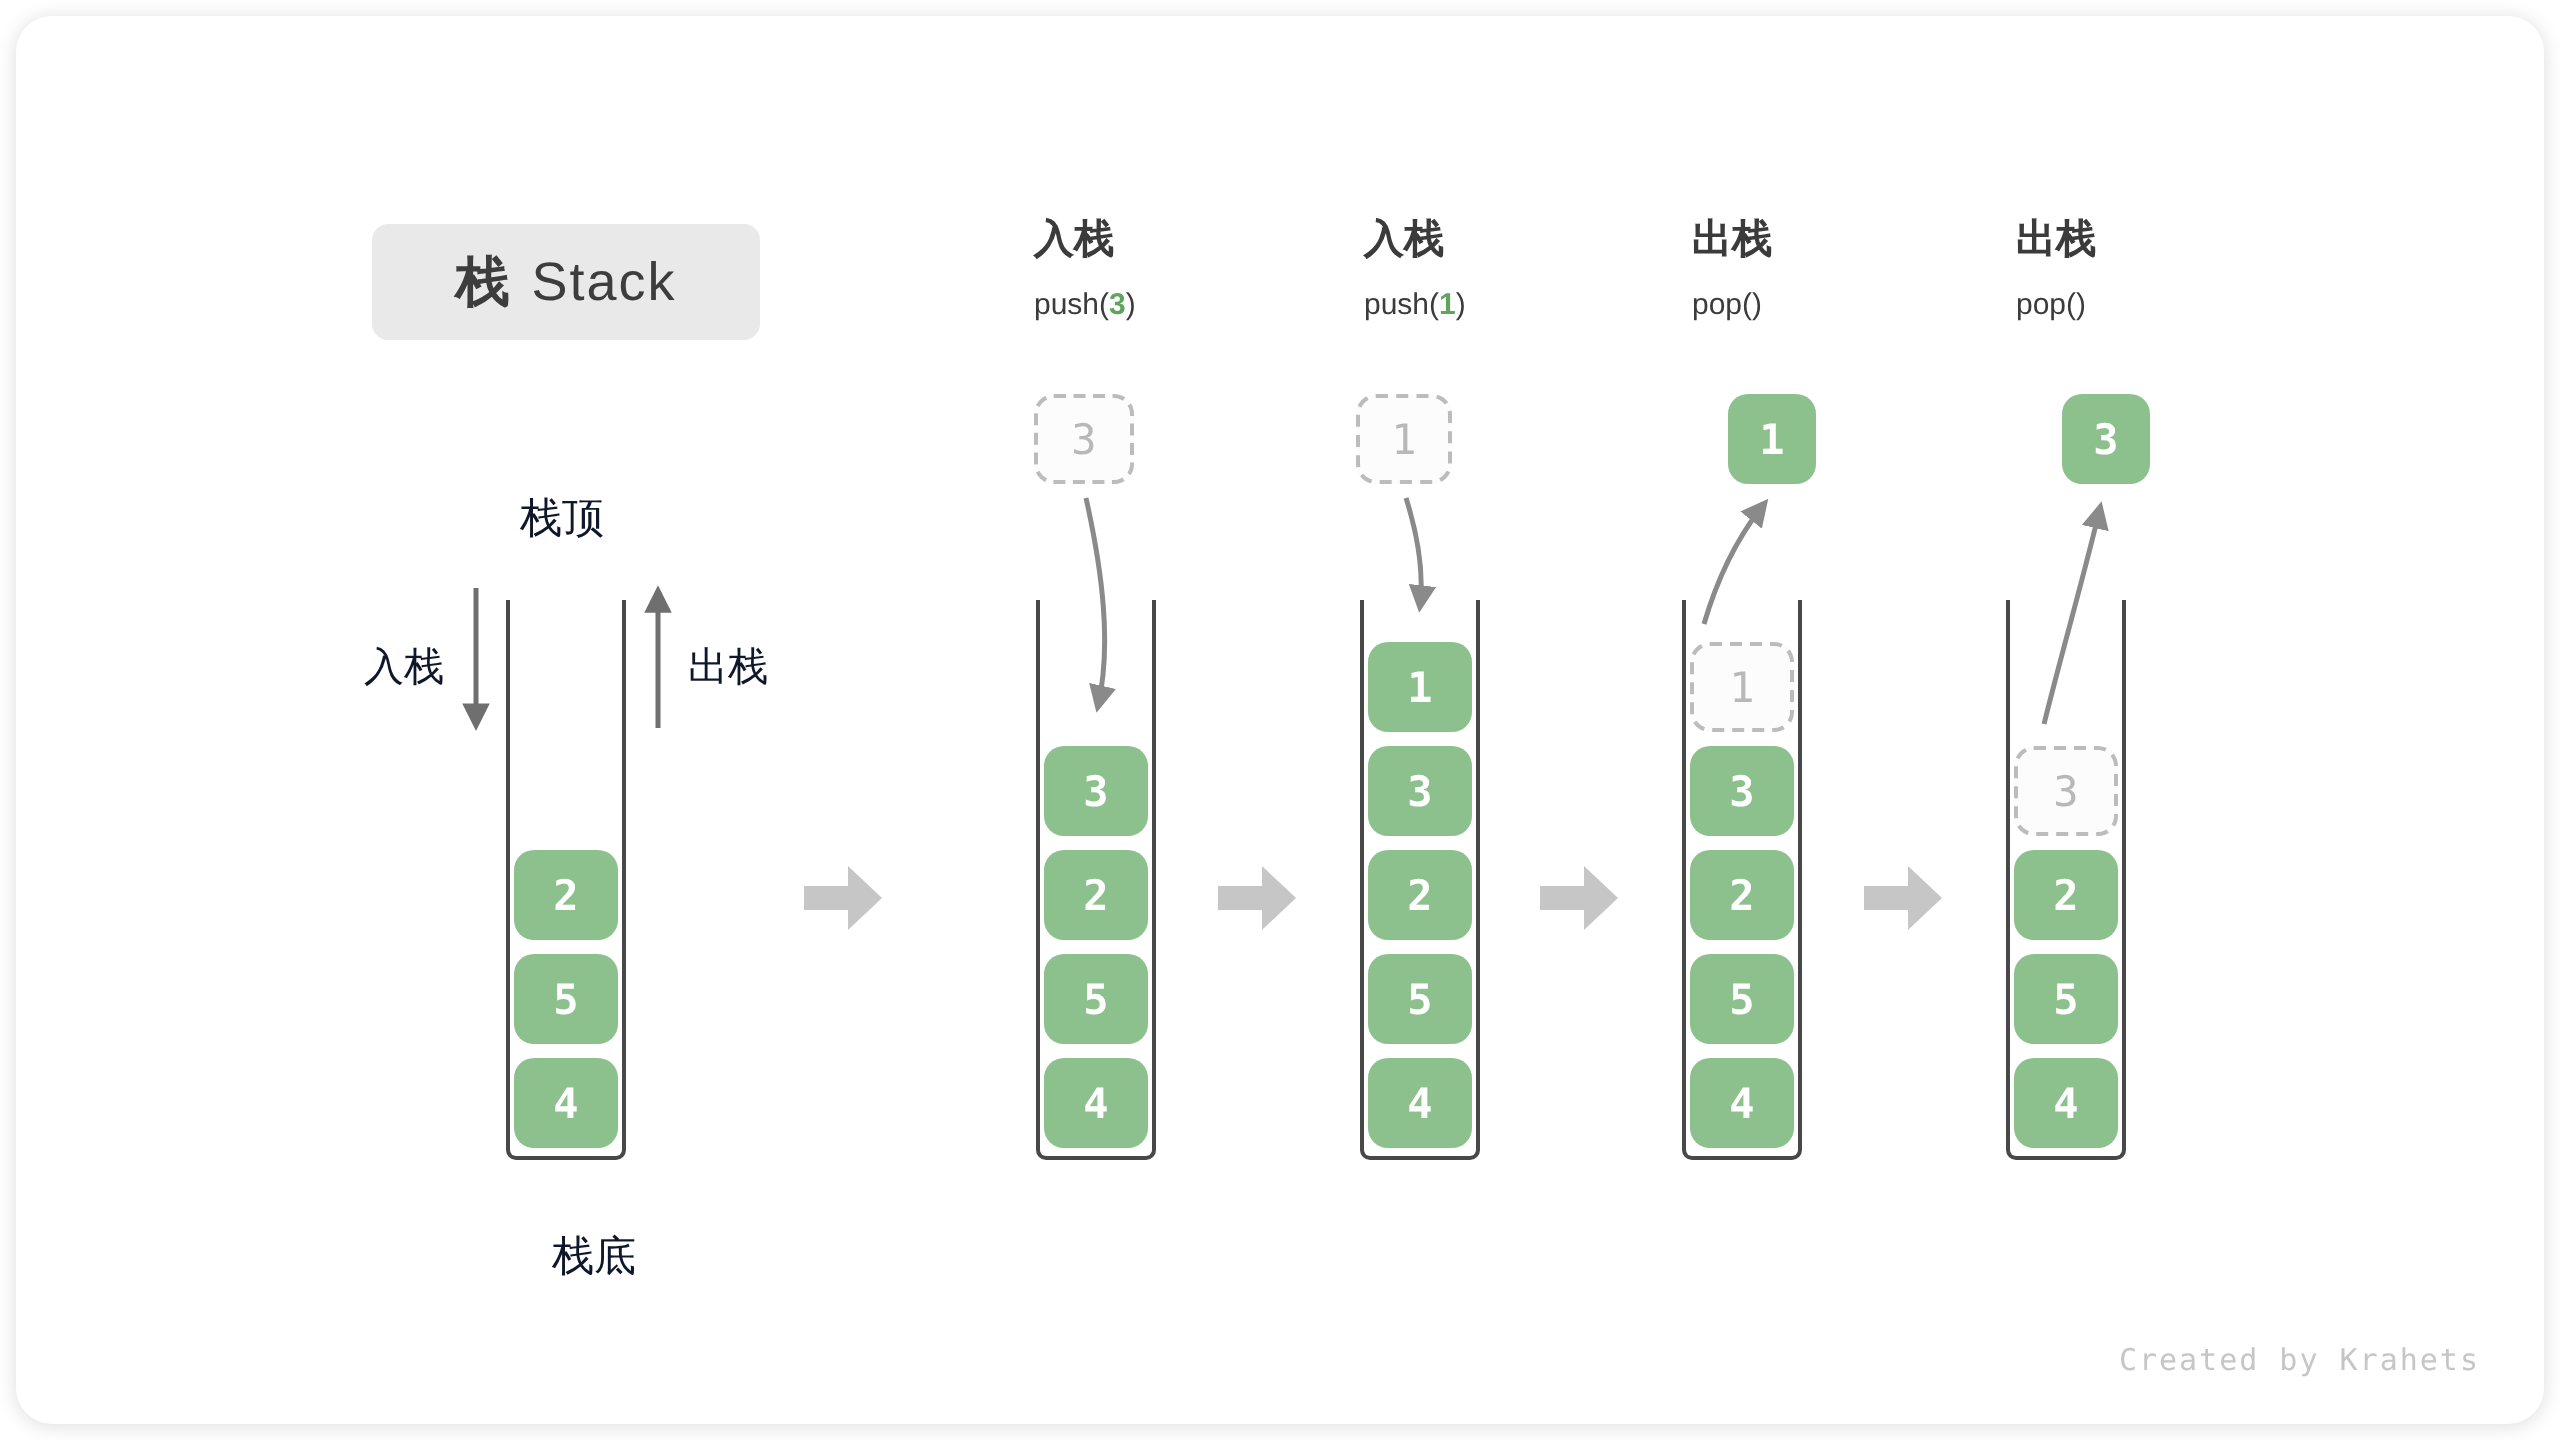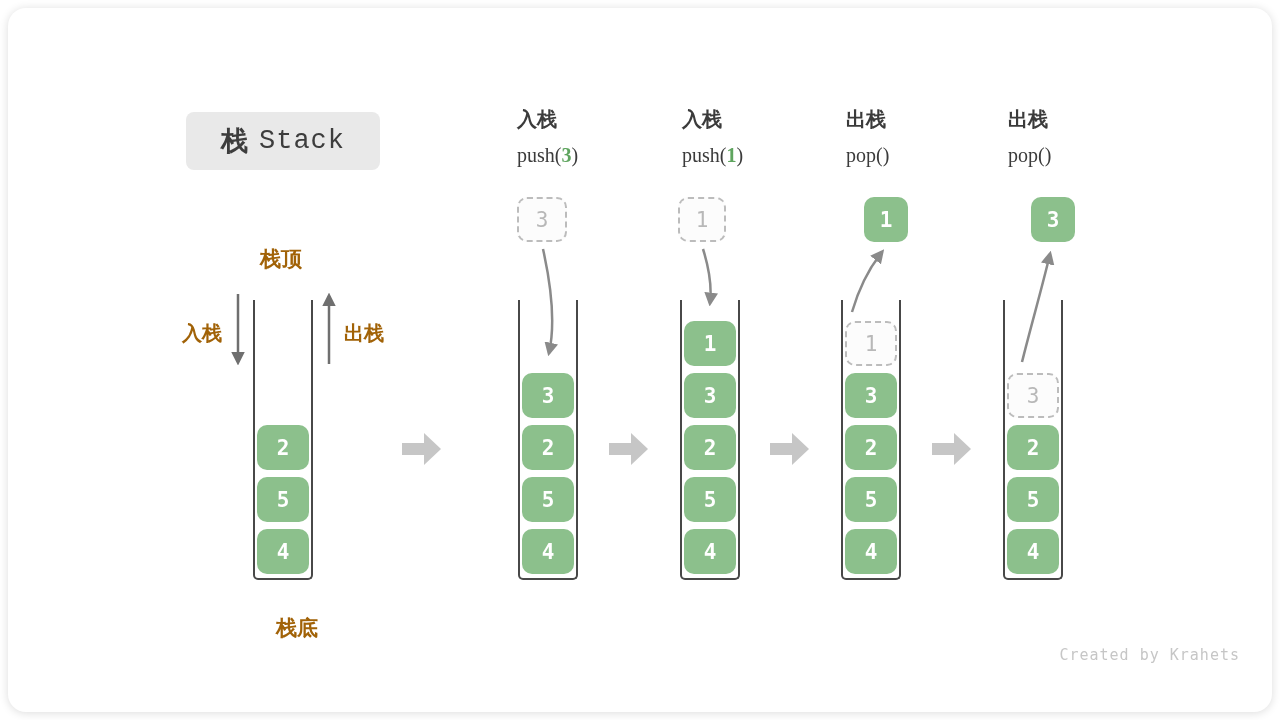--- a/index.html
+++ b/index.html
@@ -25,7 +25,7 @@
     color: #3d3d3d; font-size: 27px; letter-spacing: 1px;
   }
   .title-box .zh { font-weight: bold; font-family: "DejaVu Sans", sans-serif; margin-right: 10px; }
-  .title-box .en { font-family: Liberation Mono, monospace; }
+  .title-box .en { font-family: Liberation Sans, sans-serif; }
 
   
   .lbl { position: absolute; color: #a16207; font-weight: bold; font-size: 21px; white-space: nowrap; }

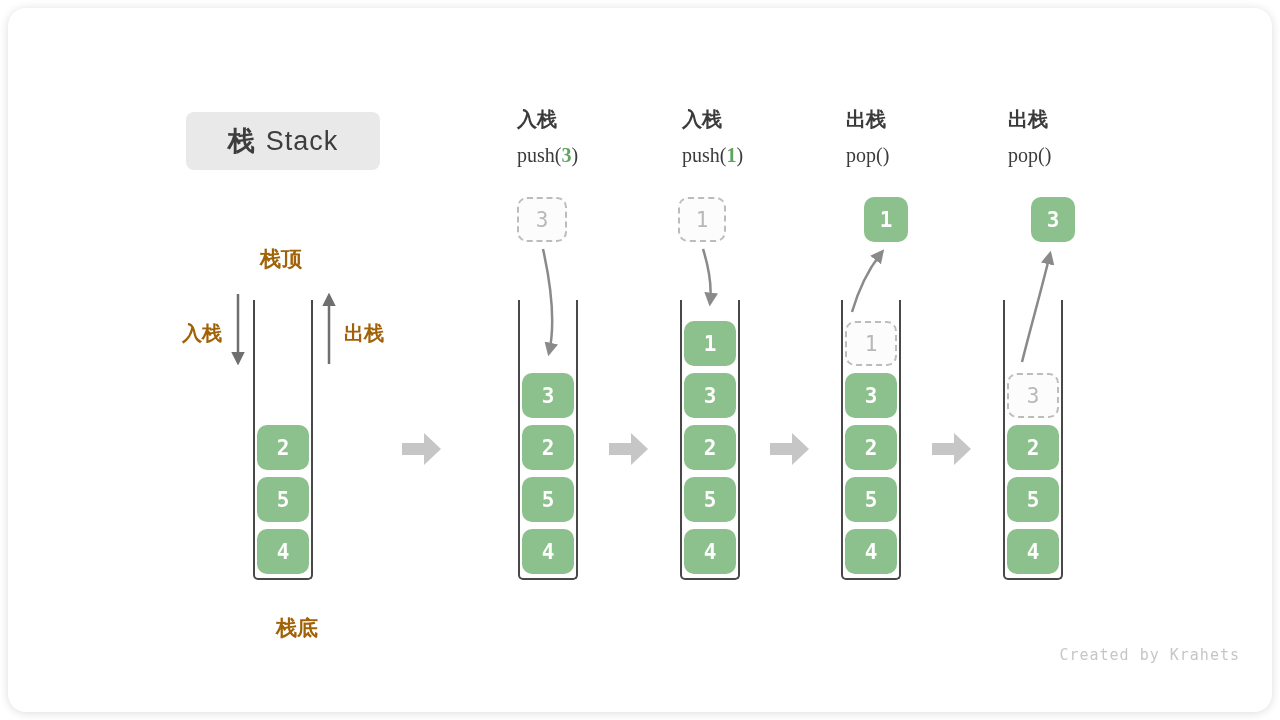--- a/index.html
+++ b/index.html
@@ -58,7 +58,7 @@
   
   .op-header { position: absolute; top: 106px; white-space: nowrap; }
   .op-action { font-weight: bold; font-size: 20px; color: #3b3b3b; margin-bottom: 11px; }
-  .op-code { font-family: Liberation Serif, serif; font-size: 20px; color: #3b3b3b; }
+  .op-code { font-family: Liberation Sans, sans-serif; font-size: 15px; color: #3b3b3b; }
   .op-arg { color: #5fa55f; font-weight: bold; }
 
   

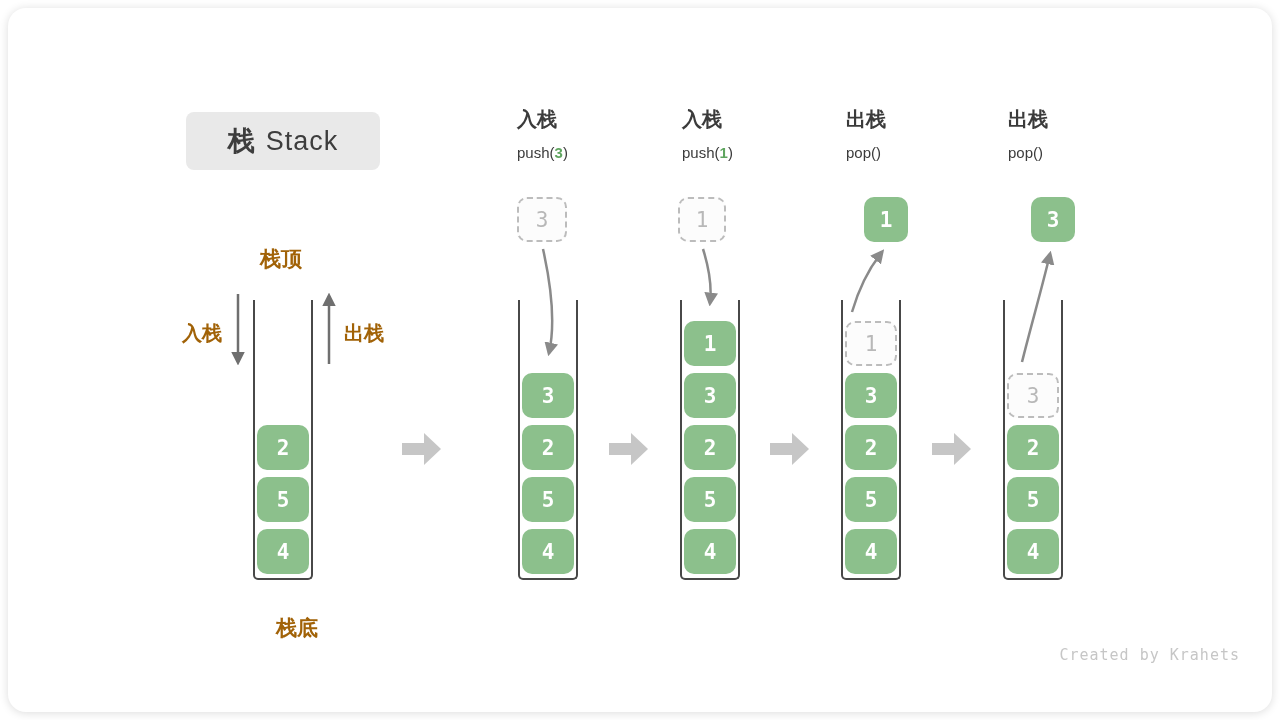--- a/index.html
+++ b/index.html
@@ -28,7 +28,7 @@
   .title-box .en { font-family: Liberation Sans, sans-serif; }
 
   
-  .lbl { position: absolute; color: #a16207; font-weight: bold; font-size: 21px; white-space: nowrap; }
+  .lbl { position: absolute; color: #0f172a; font-weight: normal; font-size: 21px; white-space: nowrap; }
   .lbl-top    { left: 260px; top: 245px; }
   .lbl-bottom { left: 276px; top: 614px; }
   .lbl-push   { left: 182px; top: 320px; font-size: 20px; }

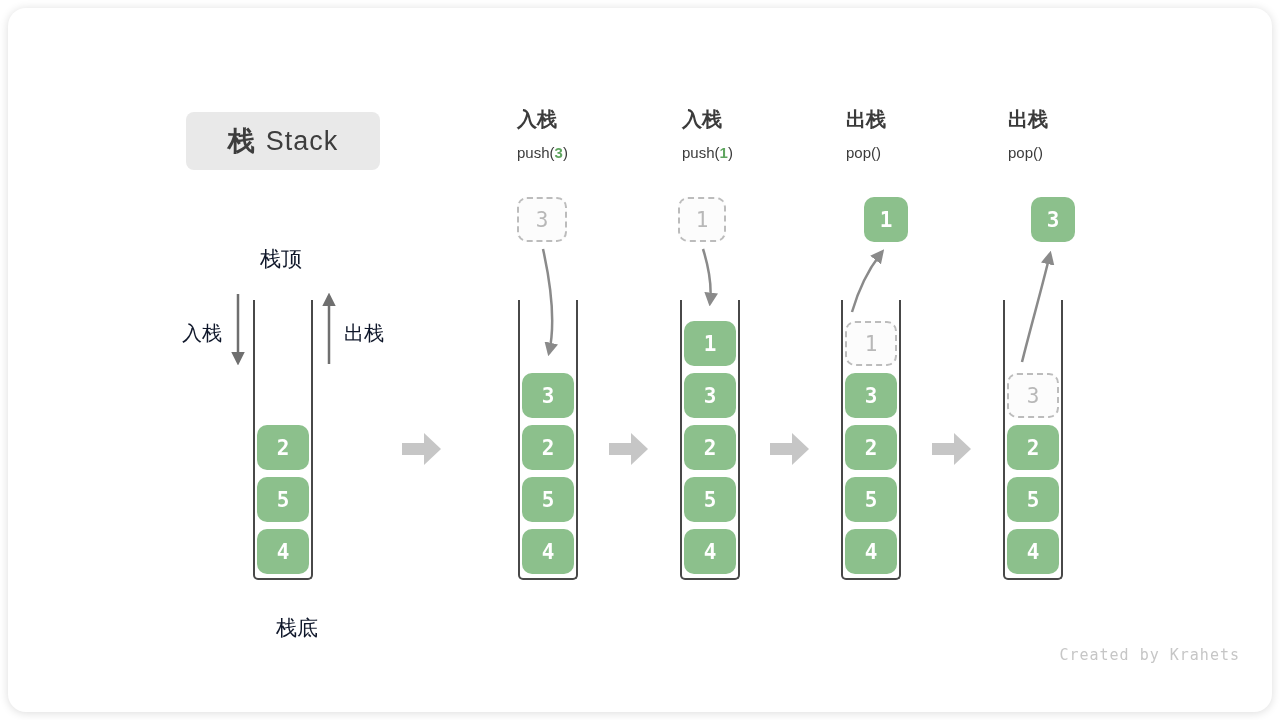--- a/index.html
+++ b/index.html
@@ -74,7 +74,7 @@
   .block-arrow { position: absolute; top: 432px; width: 40px; height: 34px; }
 
   .watermark {
-    position: absolute; right: 40px; top: 646px;
+    position: absolute; right: 40px; top: 671px;
     font-family: "DejaVu Sans Mono", monospace; font-size: 15px;
     color: #c6c6c6; letter-spacing: 1px;
   }

